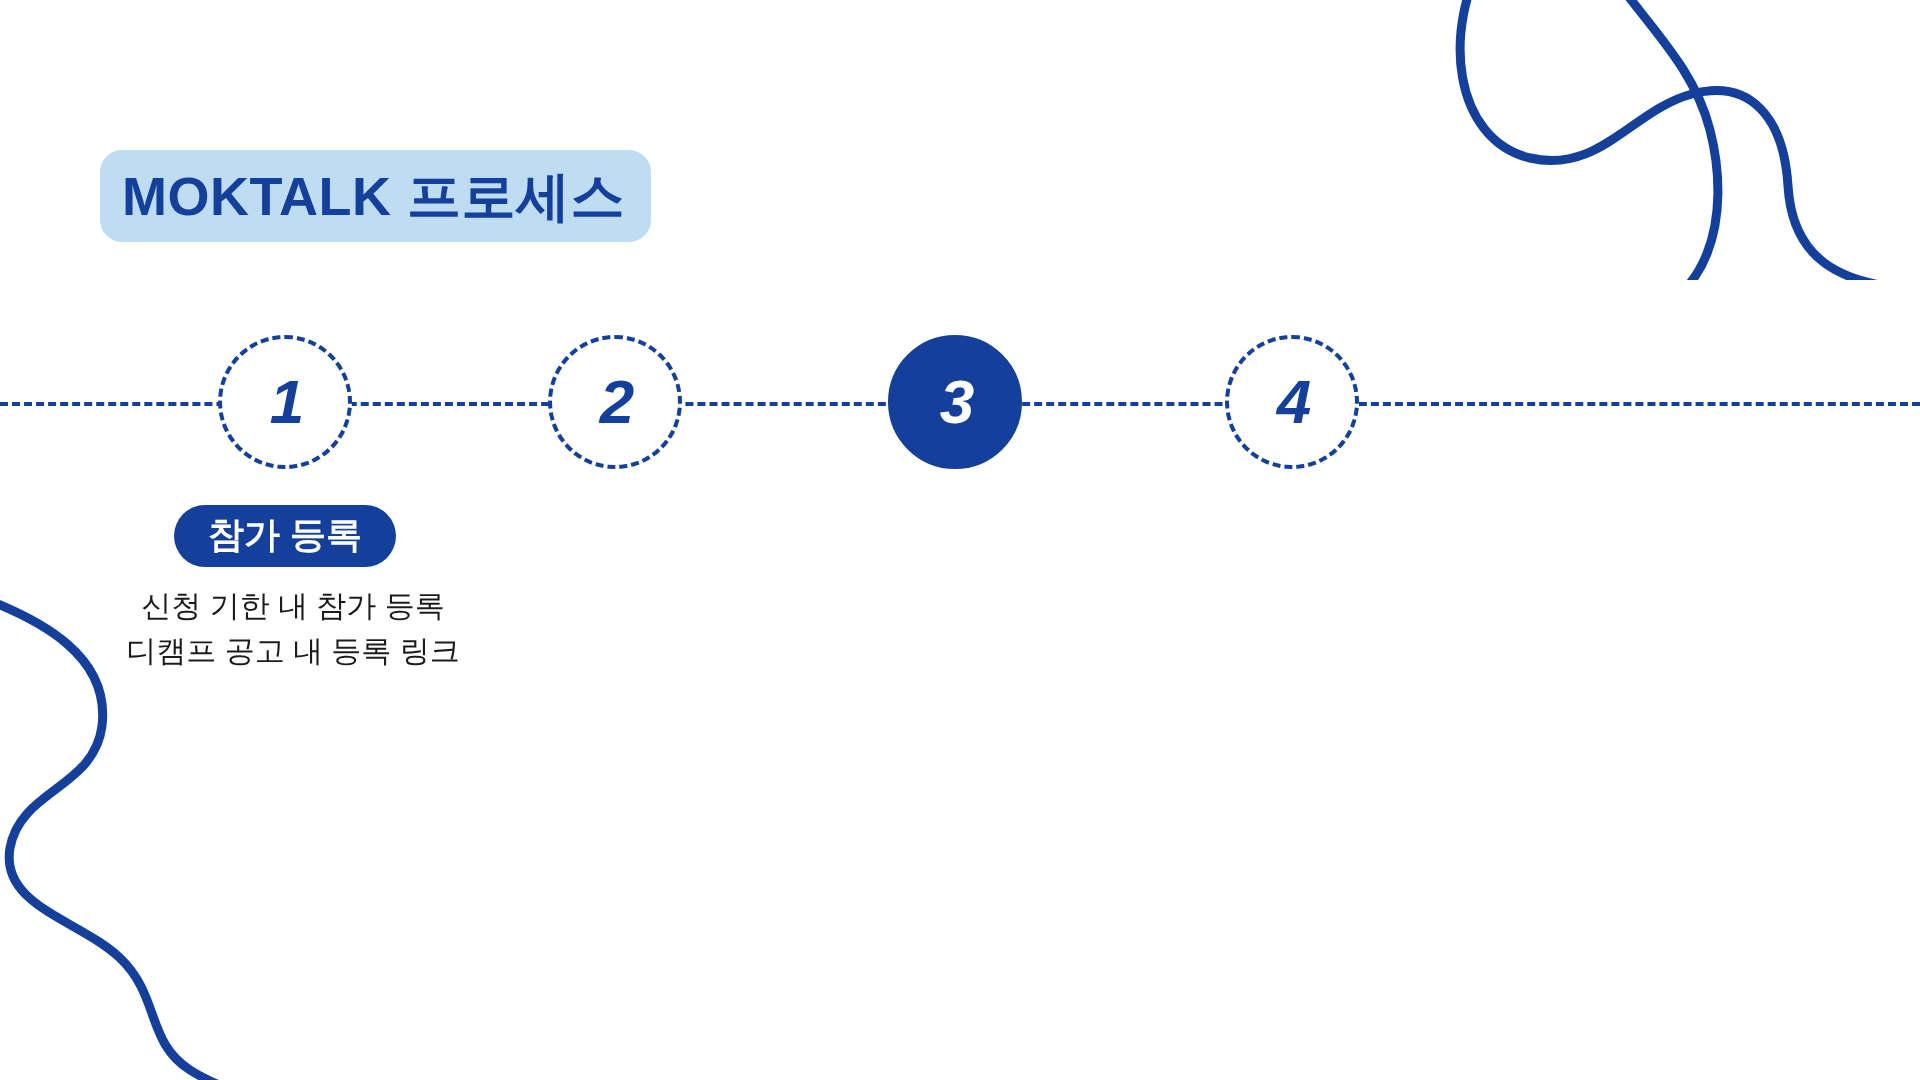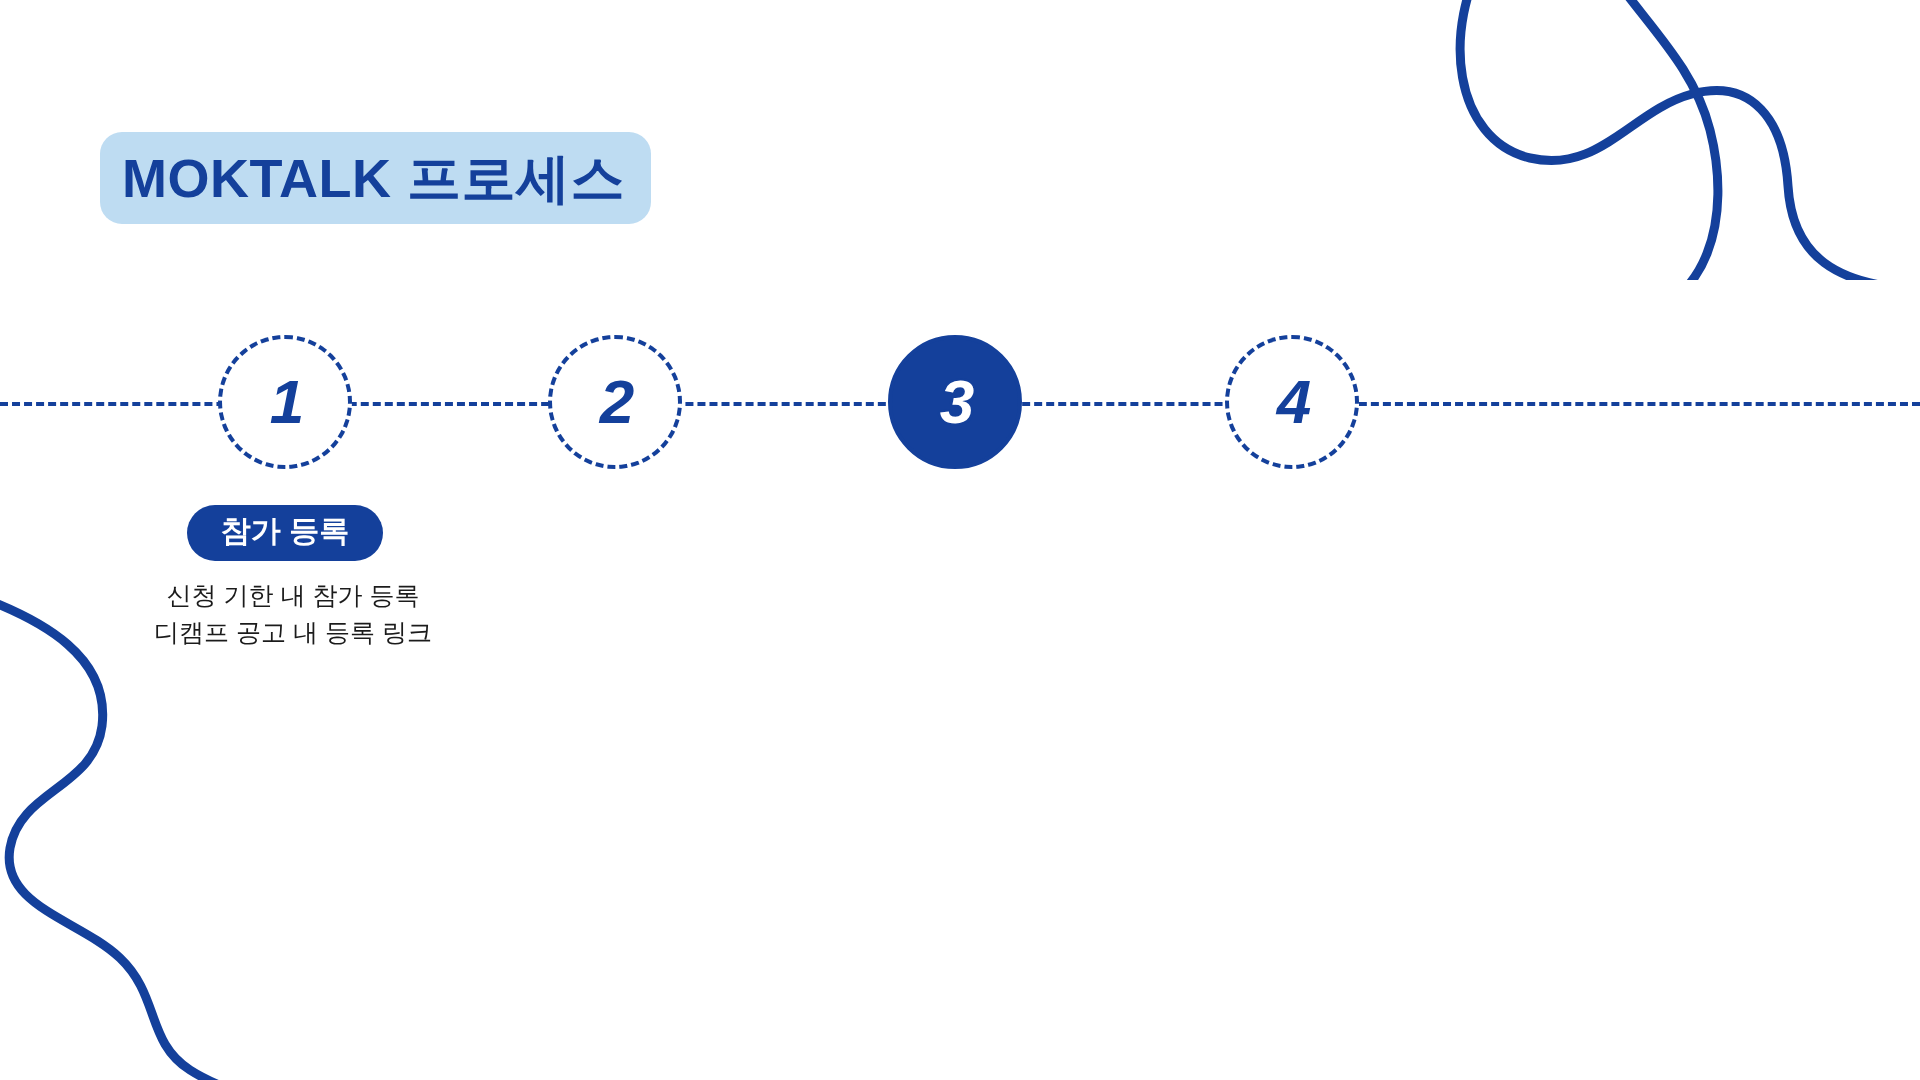--- a/index.html
+++ b/index.html
@@ -45,7 +45,7 @@
   .title-badge {
     position: absolute;
     left: 100px;
-    top: 132px;
+    top: 150px;
     height: 92px;
     border-radius: 22px;
     background: #bedcf2;

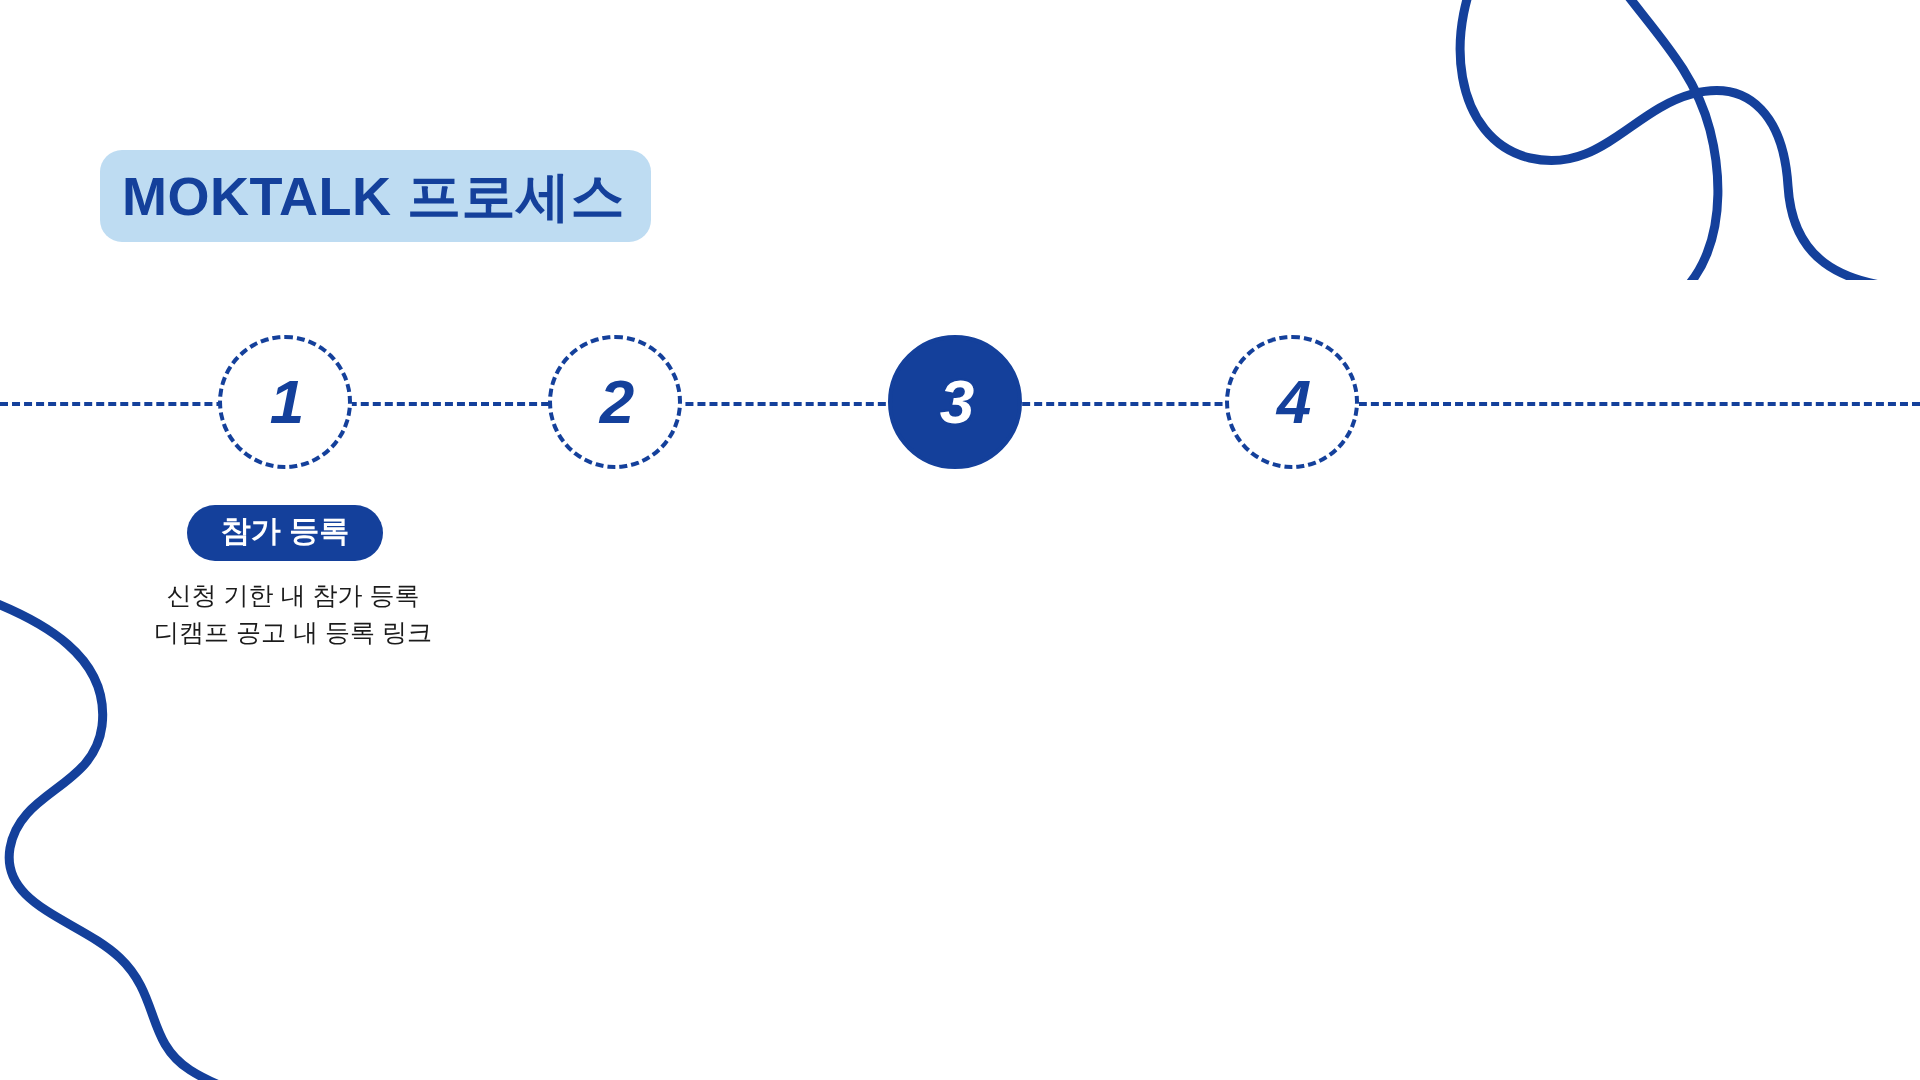--- a/index.html
+++ b/index.html
@@ -141,7 +141,7 @@
     color: #ffffff;
     border-radius: 999px;
     padding: 9px 34px 12px 34px;
-    font-size: 30px;
+    font-size: 36px;
     font-weight: 700;
     line-height: 1.15;
     white-space: nowrap;

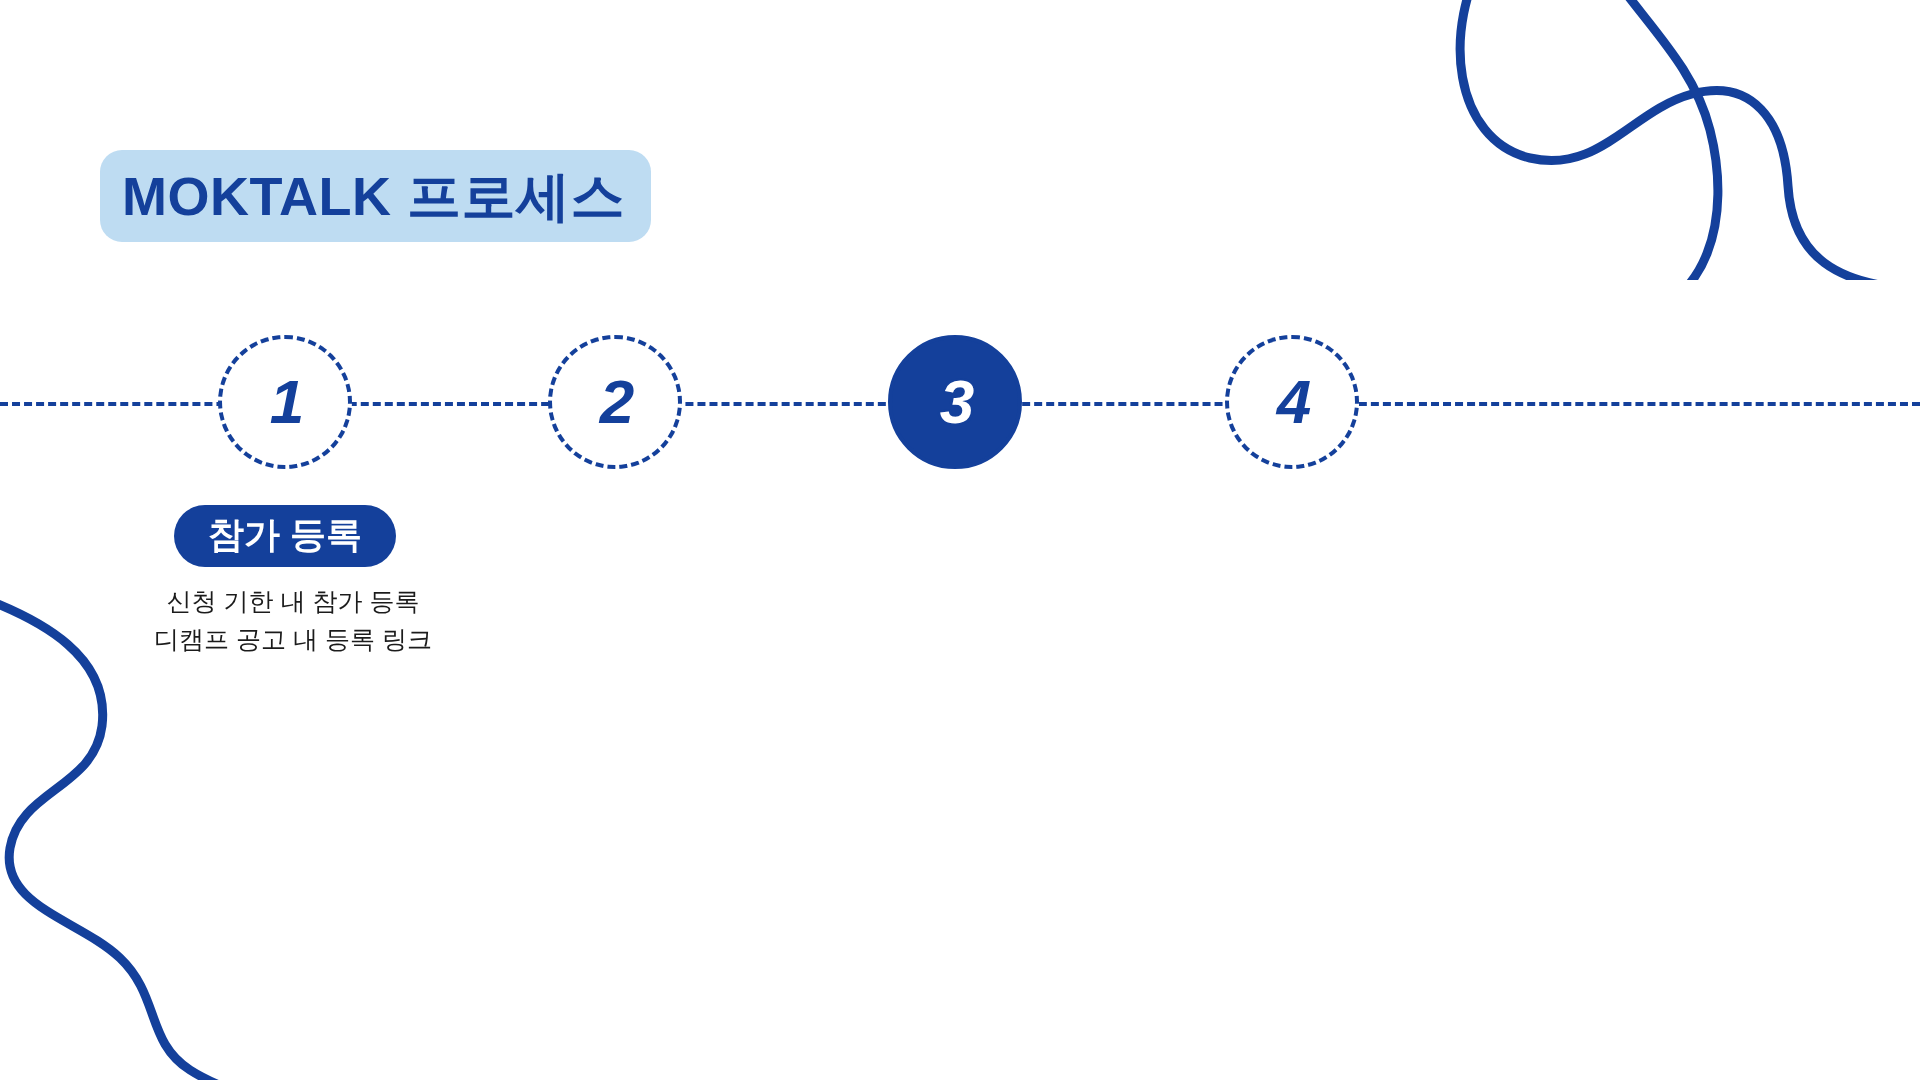--- a/index.html
+++ b/index.html
@@ -152,7 +152,7 @@
   .desc {
     margin-top: 16px;
     text-align: center;
-    font-size: 25px;
+    font-size: 30px;
     line-height: 1.5;
     color: #1b1b1b;
     white-space: nowrap;

